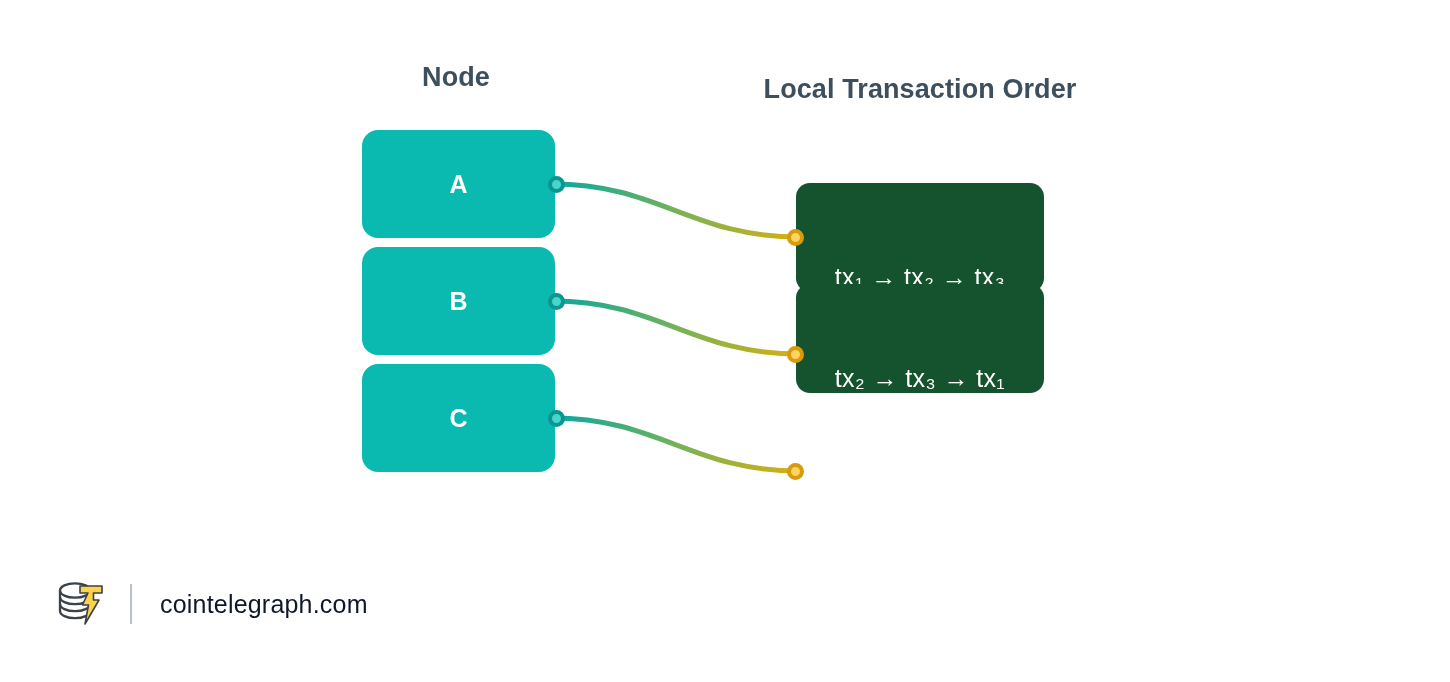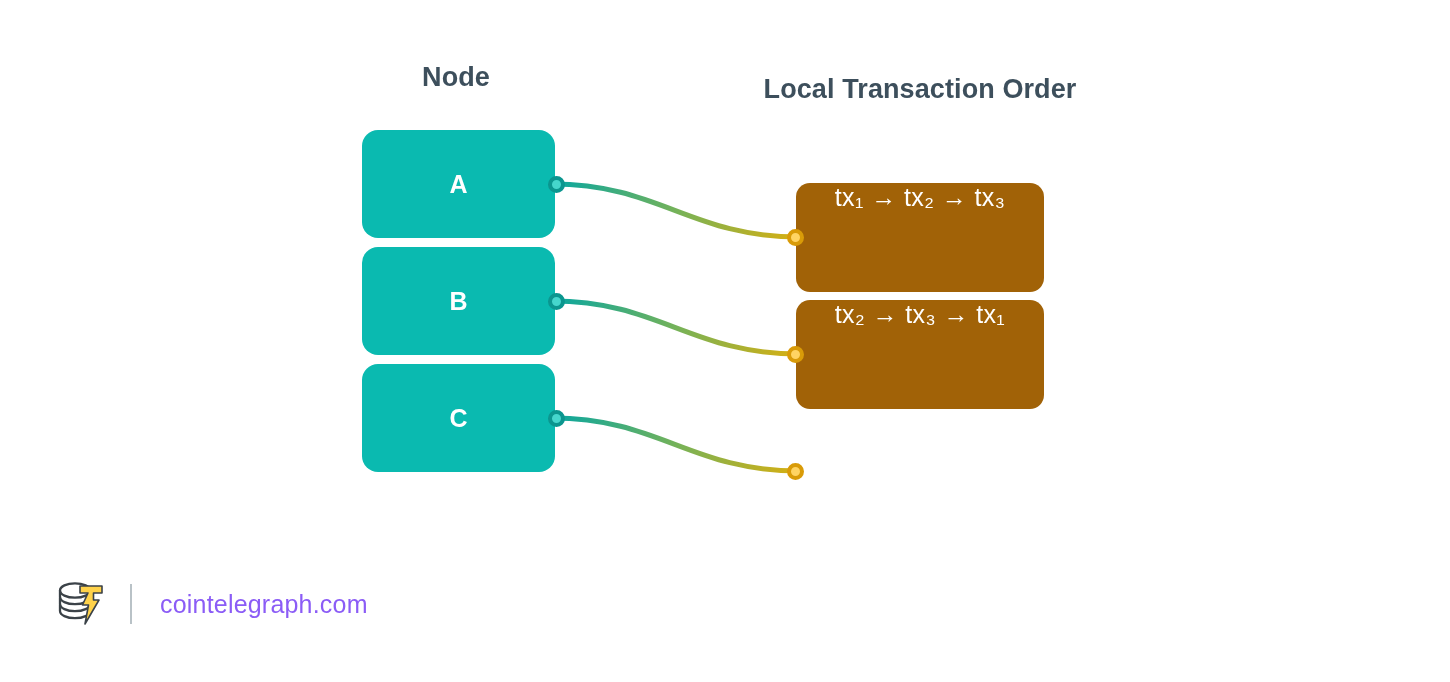--- a/index.html
+++ b/index.html
@@ -64,10 +64,10 @@
     left: 796px;
     width: 248px;
     height: 109px;
-    background: #a16207;
+    background: #14532d;
     border-radius: 14px;
     display: flex;
-    align-items: flex-start;
+    align-items: flex-end;
     justify-content: center;
   }
   .order-text {

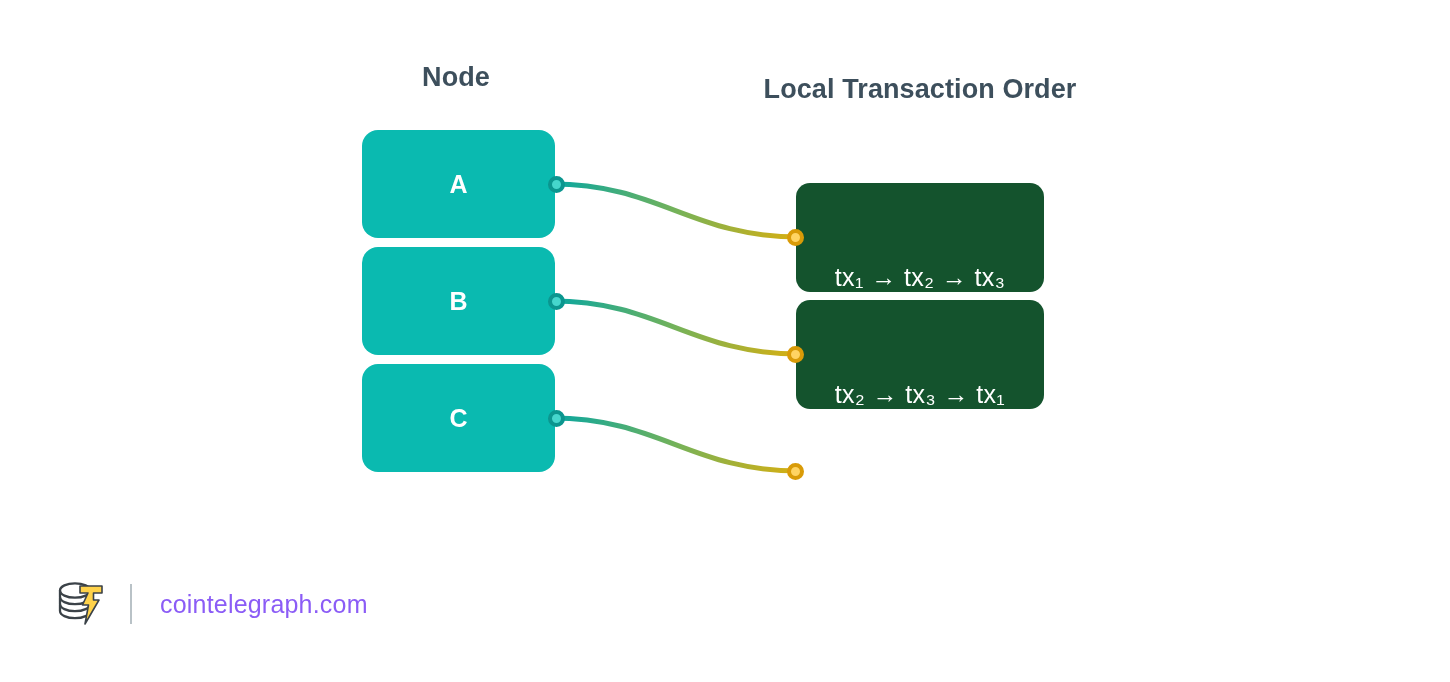--- a/index.html
+++ b/index.html
@@ -78,7 +78,7 @@
     letter-spacing: 0.4px;
   }
   #order-0 { top: 183px; }
-  #order-1 { top: 300px; }
+  #order-1 { top: 284px; }
   #order-2 { top: 417px; }
 
   

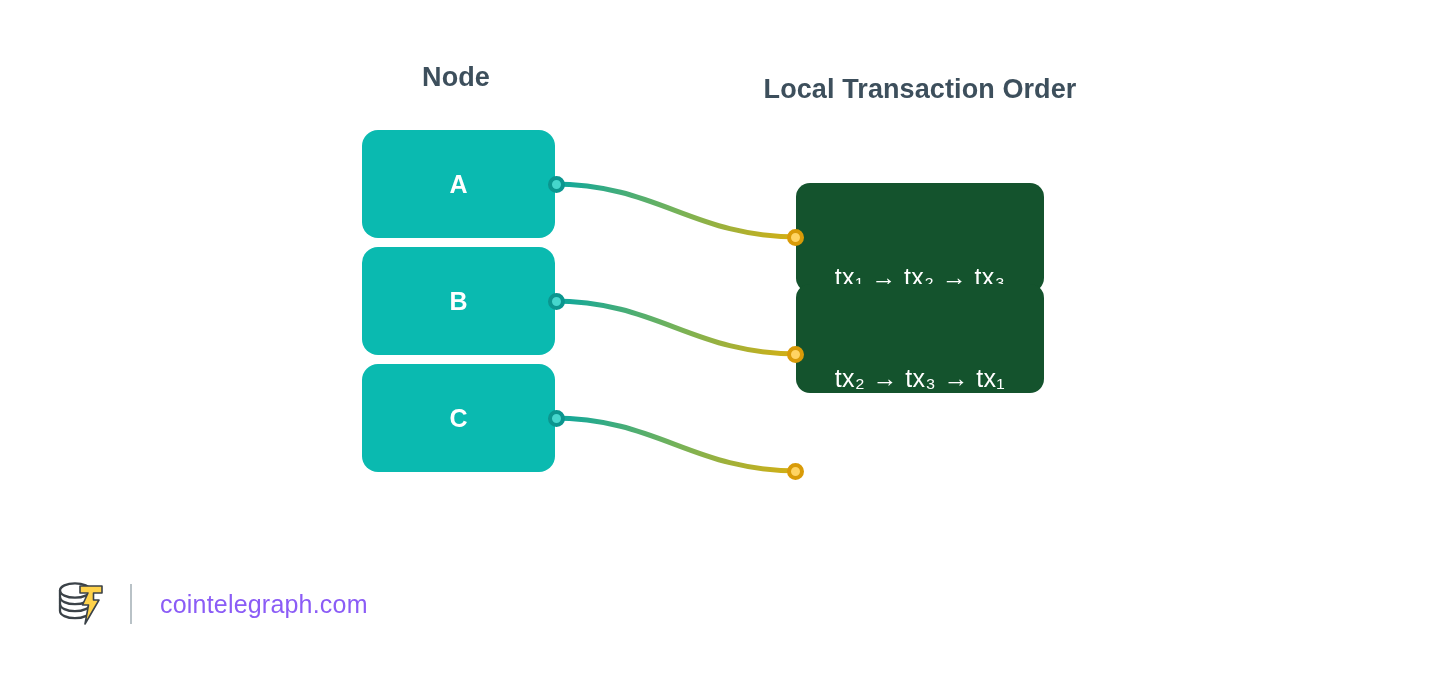--- a/index.html
+++ b/index.html
@@ -133,7 +133,7 @@
     margin: 0 28px 0 22px;
   }
   #footer-url {
-    color: #8b5cf6;
+    color: #0f172a;
     font-size: 25px;
     letter-spacing: 0.2px;
     white-space: nowrap;

